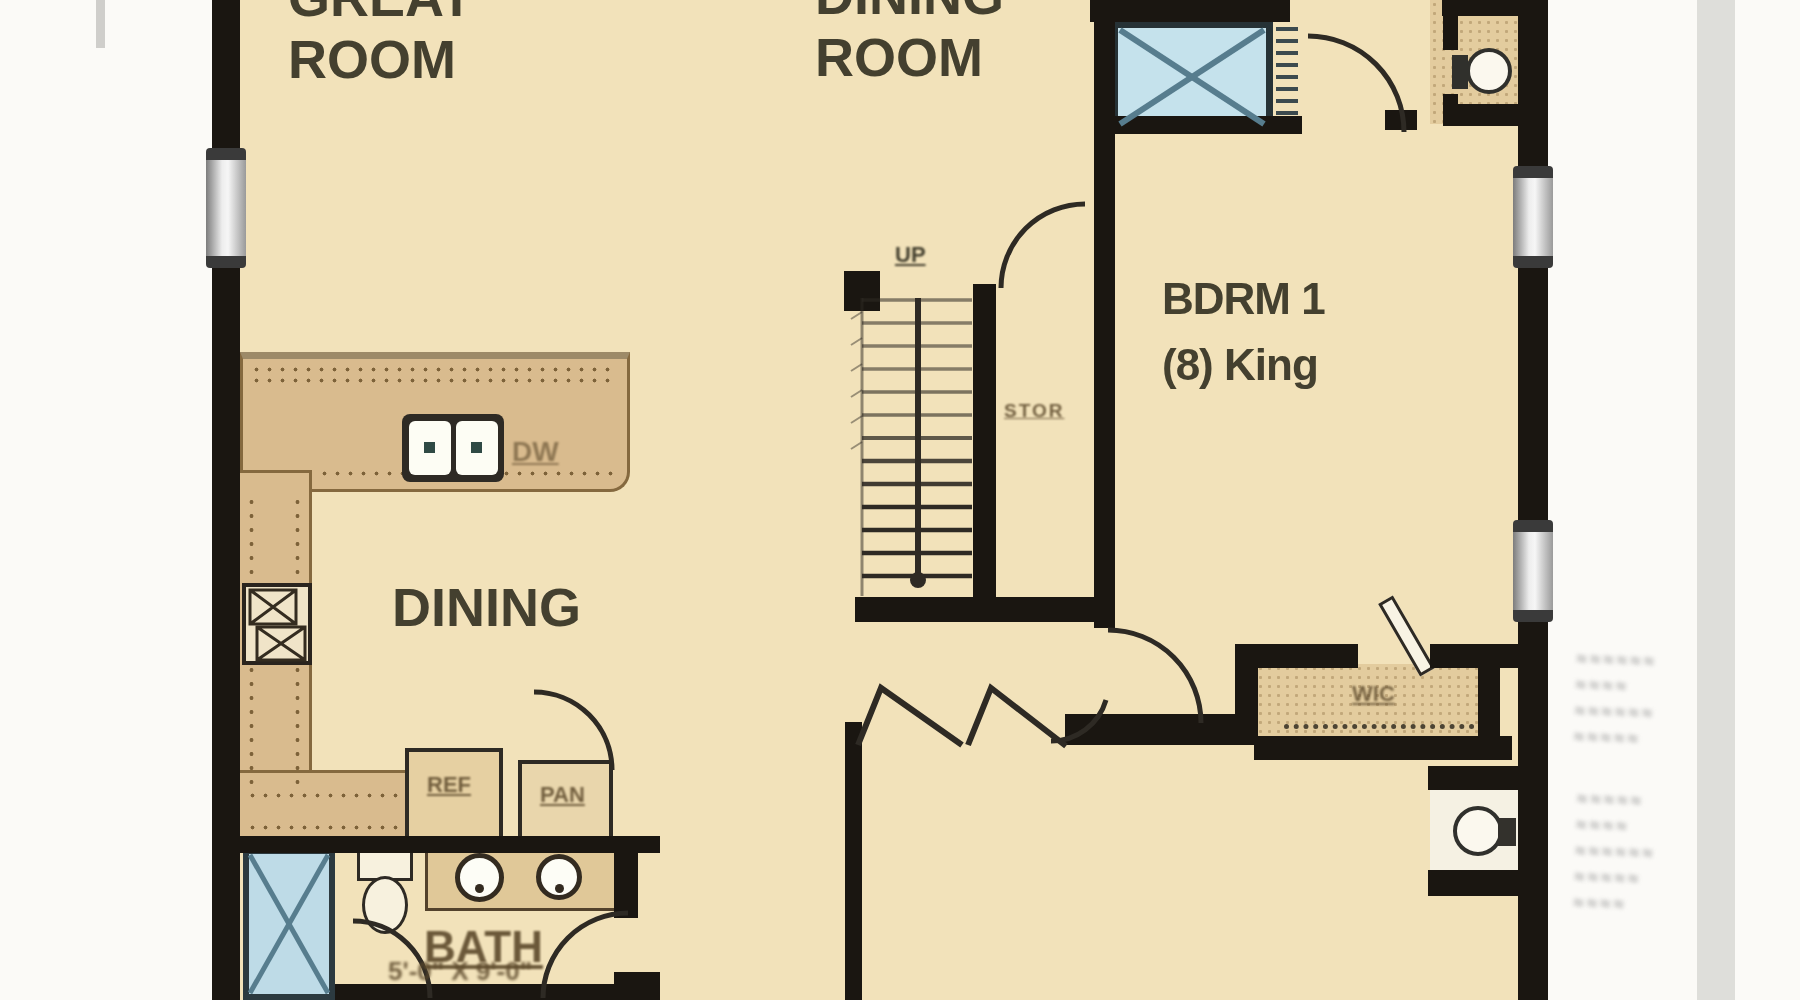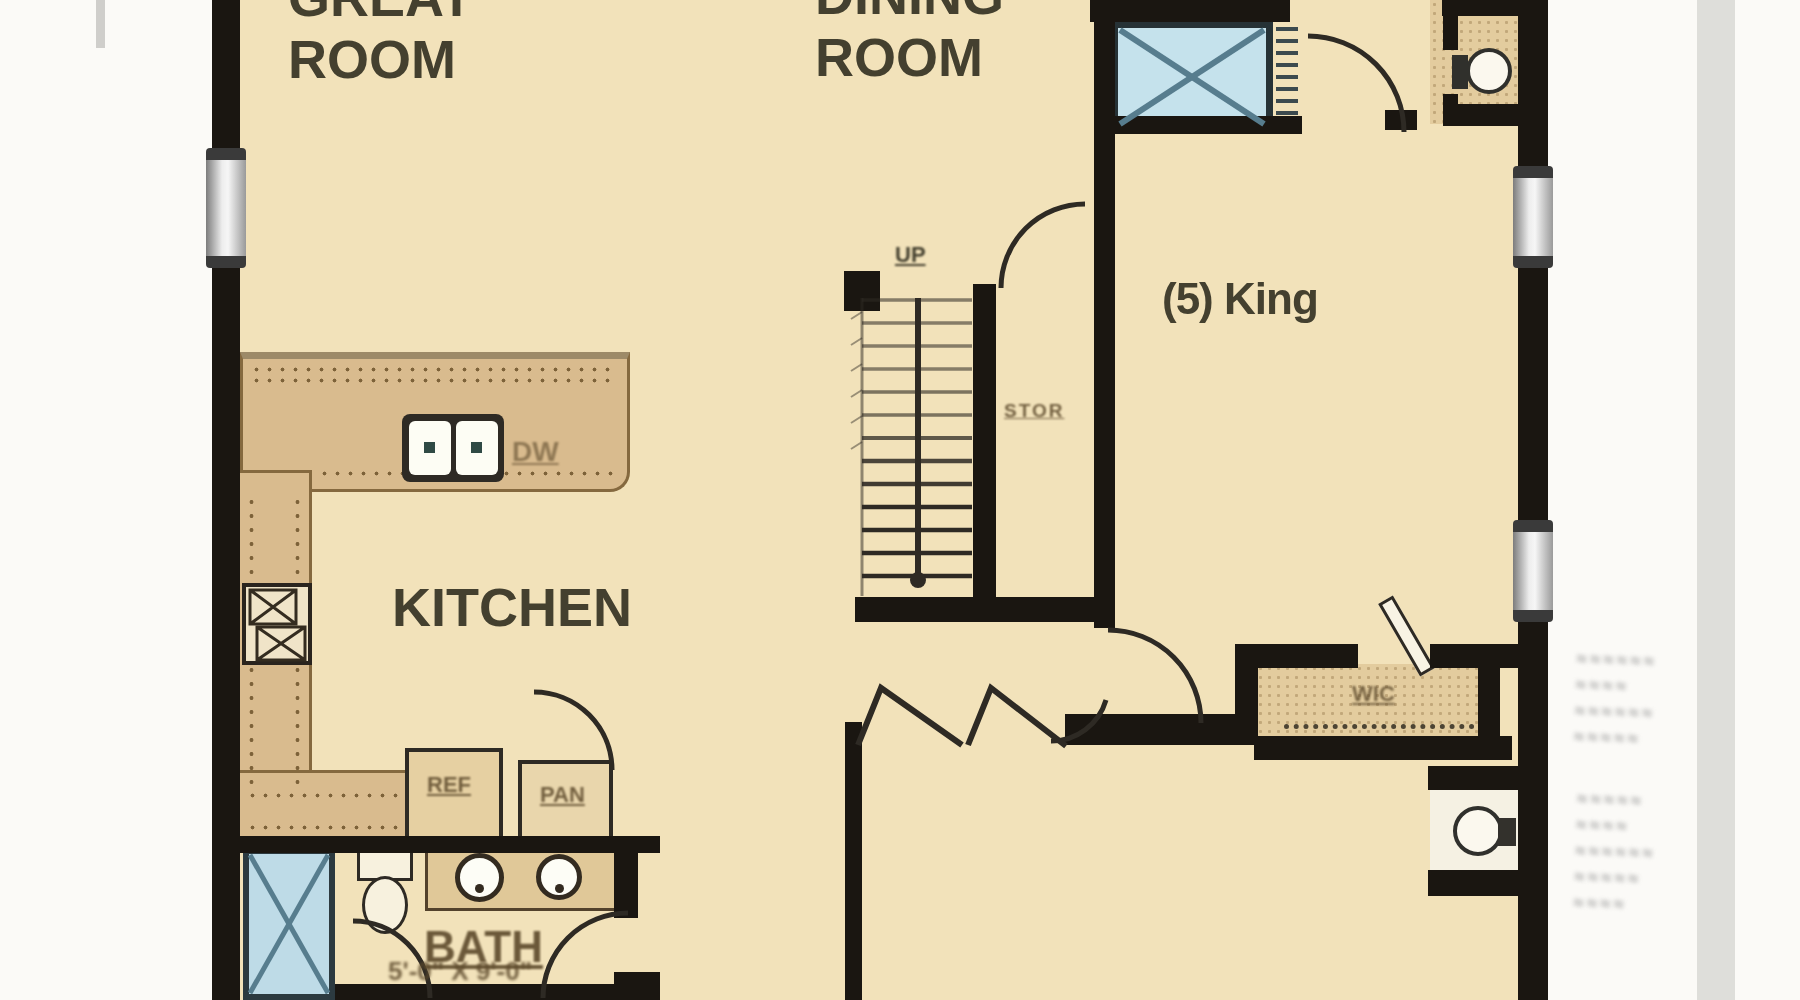--- a/index.html
+++ b/index.html
@@ -165,6 +165,7 @@
   <div class="lbl big" style="left:815px;top:-36px;width:280px;">DINING ROOM</div>
   <div class="lbl big" style="left:392px;top:576px;width:300px;">KITCHEN</div>
   <div style="left:1162px;top:266px;width:340px;">
+    <div class="lbl suite" style="position:static;">BDRM 1</div>
     <div class="lbl suite" style="position:static;">(5) King</div>
   </div>
   <div class="lbl blur1" style="left:895px;top:242px;font-size:22px;">UP</div>

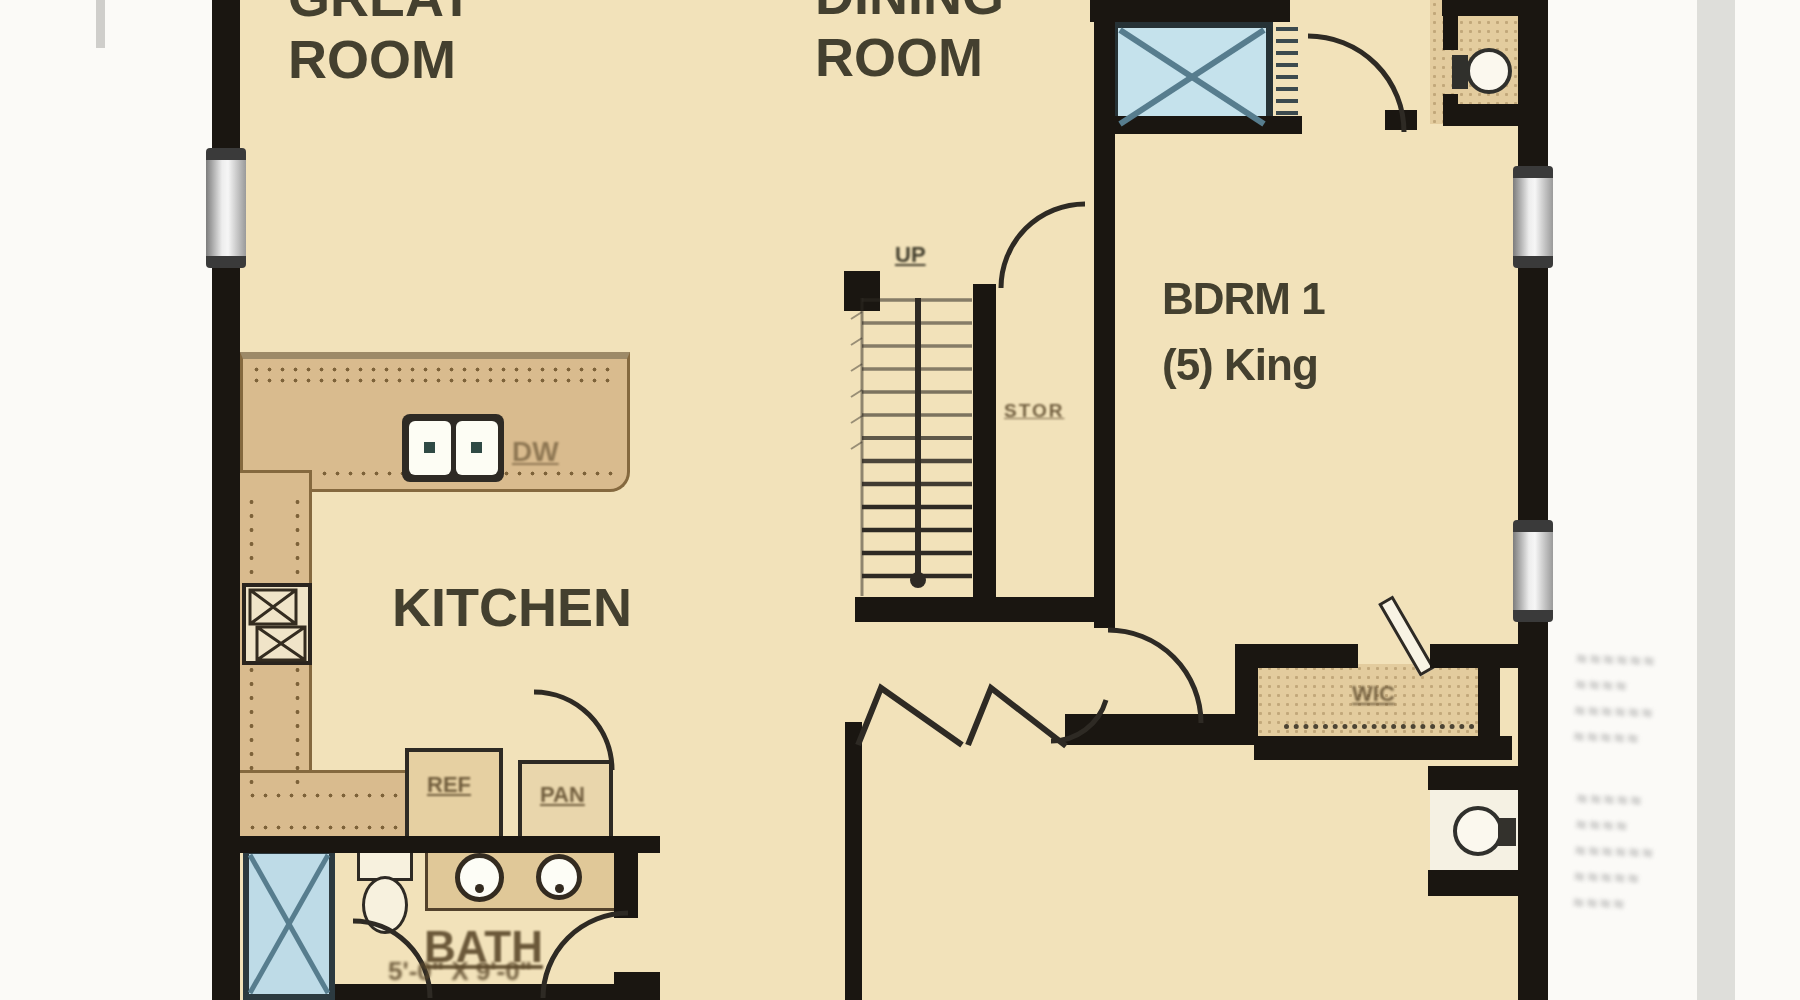--- a/index.html
+++ b/index.html
@@ -166,7 +166,7 @@
   <div class="lbl big" style="left:392px;top:576px;width:300px;">KITCHEN</div>
   <div style="left:1162px;top:266px;width:340px;">
     <div class="lbl suite" style="position:static;">BDRM 1</div>
-    <div class="lbl suite" style="position:static;">(5) King</div>
+    <div class="lbl suite" style="position:static;">(8) King</div>
   </div>
   <div class="lbl blur1" style="left:895px;top:242px;font-size:22px;">UP</div>
   <div class="small blur1" style="left:1004px;top:400px;font-size:19px;letter-spacing:2px;opacity:.85;">STOR</div>

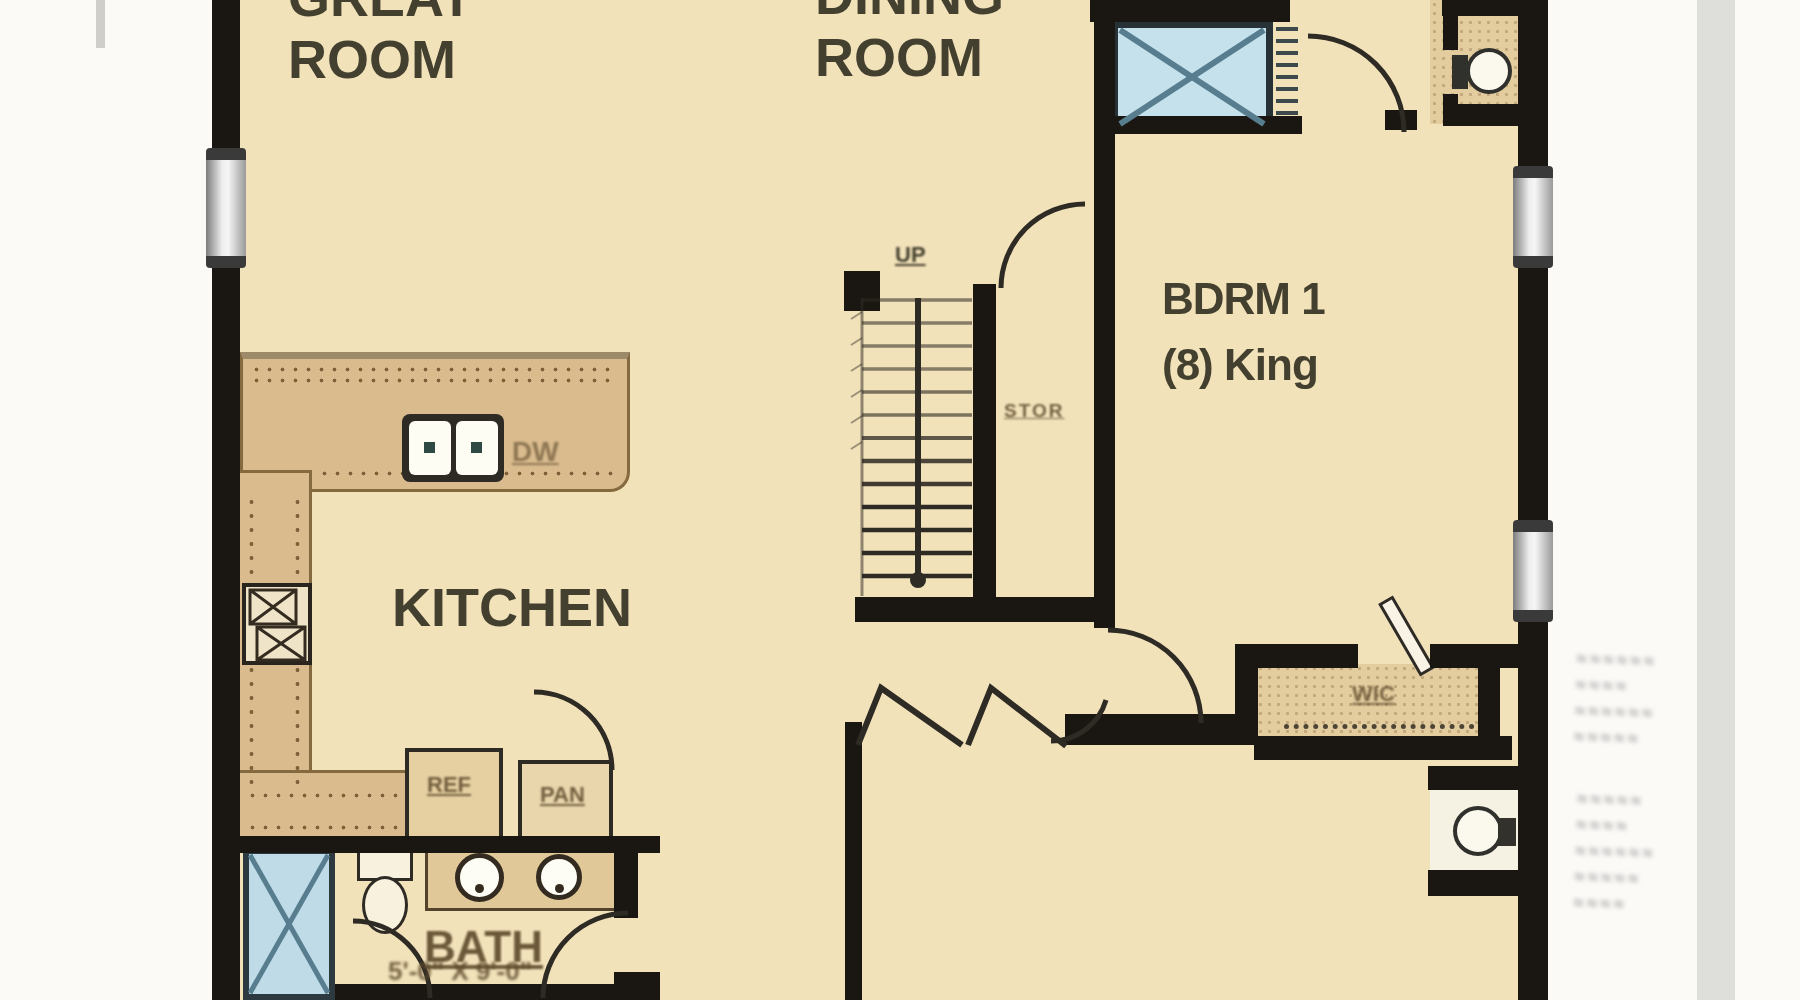--- a/index.html
+++ b/index.html
@@ -163,7 +163,7 @@
 
   <div class="lbl big" style="left:288px;top:-34px;width:250px;">GREAT ROOM</div>
   <div class="lbl big" style="left:815px;top:-36px;width:280px;">DINING ROOM</div>
-  <div class="lbl big" style="left:392px;top:576px;width:300px;">KITCHEN</div>
+  <div class="lbl big" style="left:392px;top:576px;width:300px;">DINING</div>
   <div style="left:1162px;top:266px;width:340px;">
     <div class="lbl suite" style="position:static;">BDRM 1</div>
     <div class="lbl suite" style="position:static;">(8) King</div>

